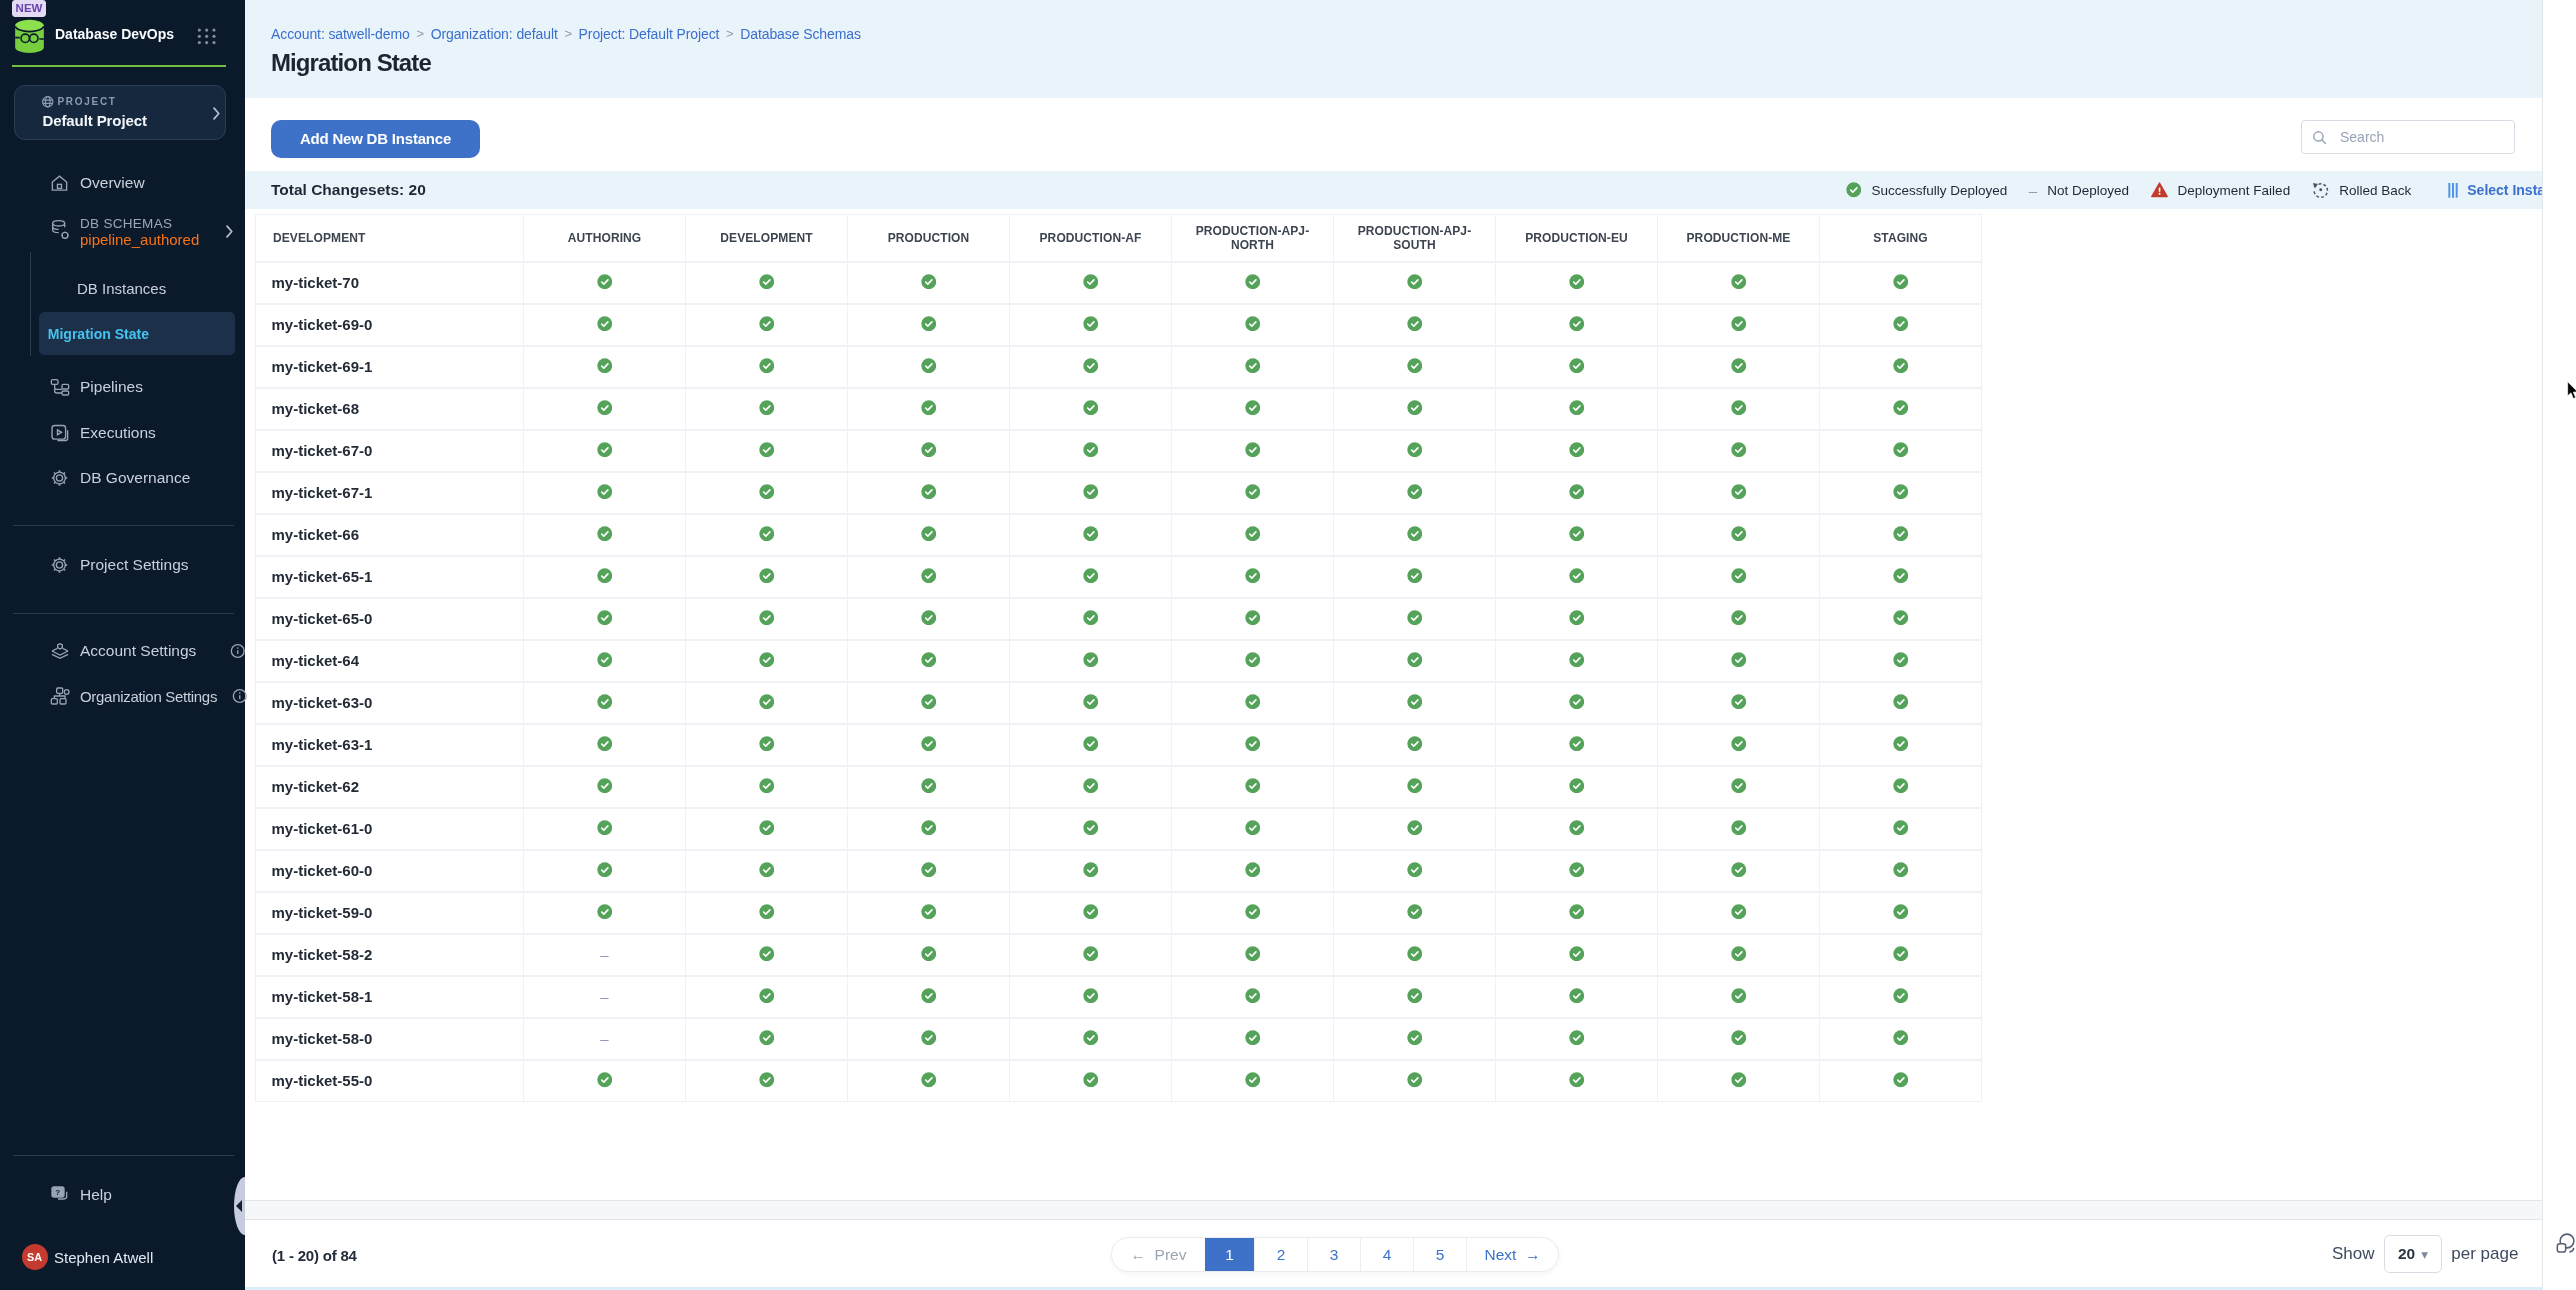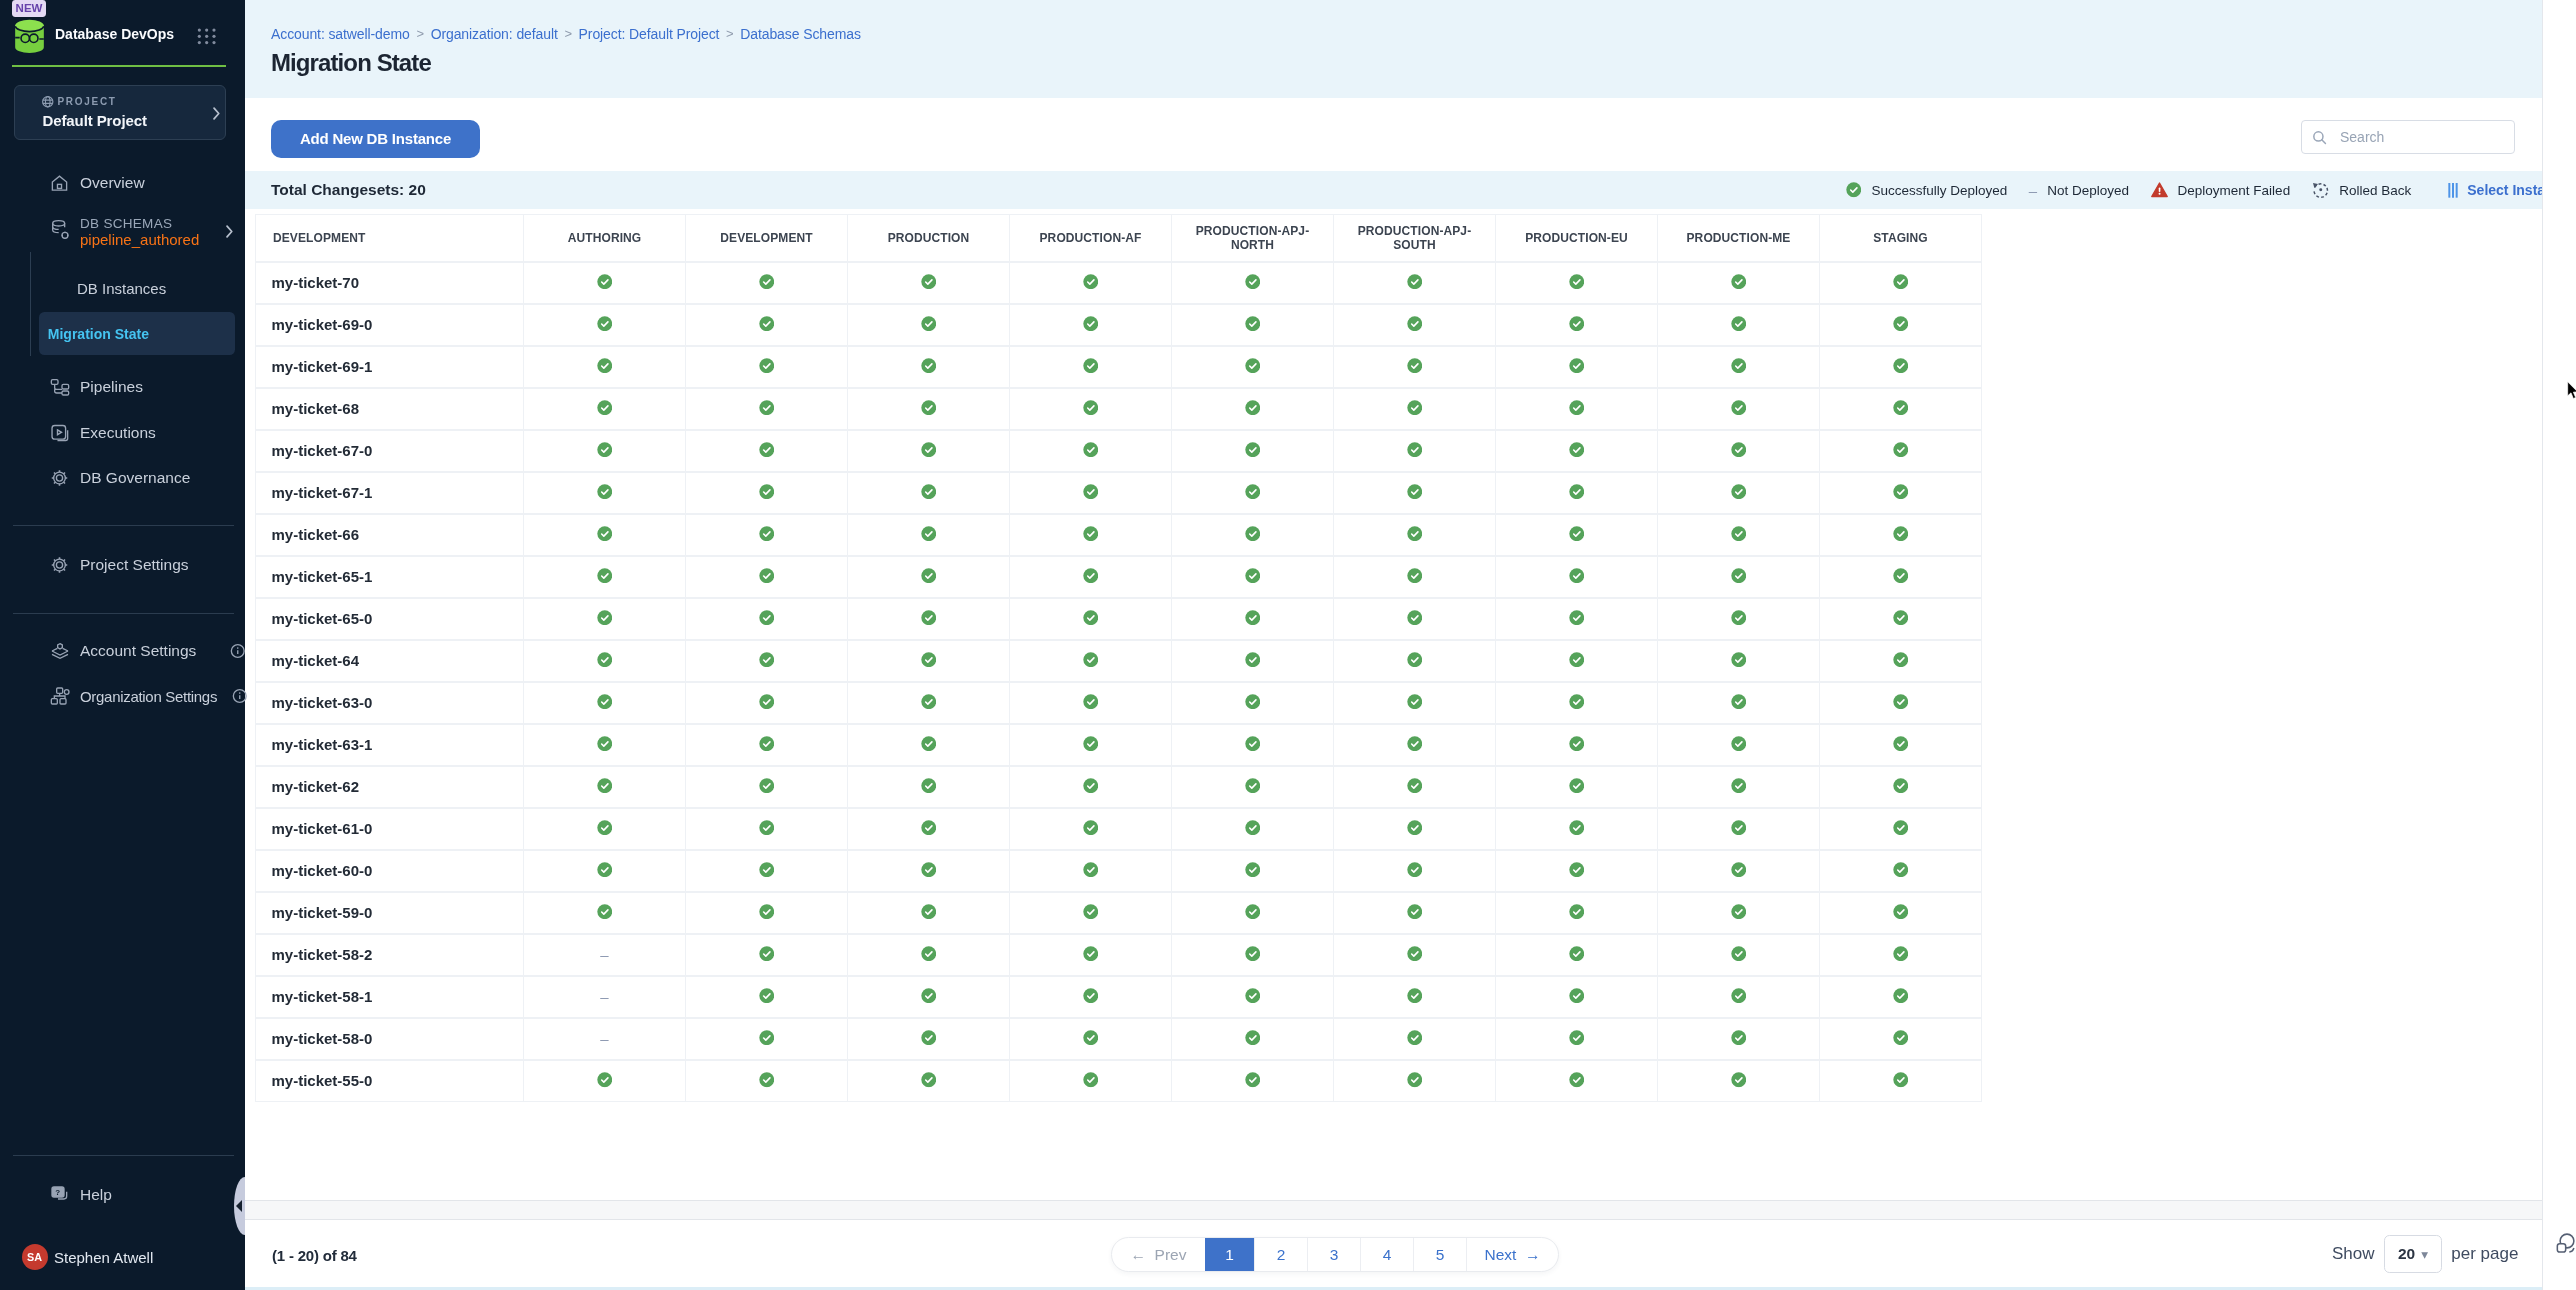--- a/index.html
+++ b/index.html
@@ -13,7 +13,7 @@
 .sbtitle { position:absolute; left:55px; top:26px; color:#fbfcfe; font-size:14px; font-weight:bold; }
 .greenline { position:absolute; left:12px; top:65px; width:214px; height:2px; background:#70bf44; }
 .projcard { position:absolute; left:13.5px; top:85px; width:212px; height:55px; background:#16283d;
-  border:1.3px solid #2d3f53; border-radius:6px; }
+  border:1.3px solid #2d3f53; border-radius:11px; }
 .projlabel { position:absolute; left:43px; top:10px; color:#8c9bb0; font-size:10px; font-weight:bold; letter-spacing:1.7px; }
 .projname { position:absolute; left:28px; top:26px; color:#f2f5f9; font-size:15px; letter-spacing:-0.1px; font-weight:bold; }
 .nav { position:absolute; left:0; width:212px; height:32px; color:#c9d0db; font-size:15.5px;margin-left:28px; }

